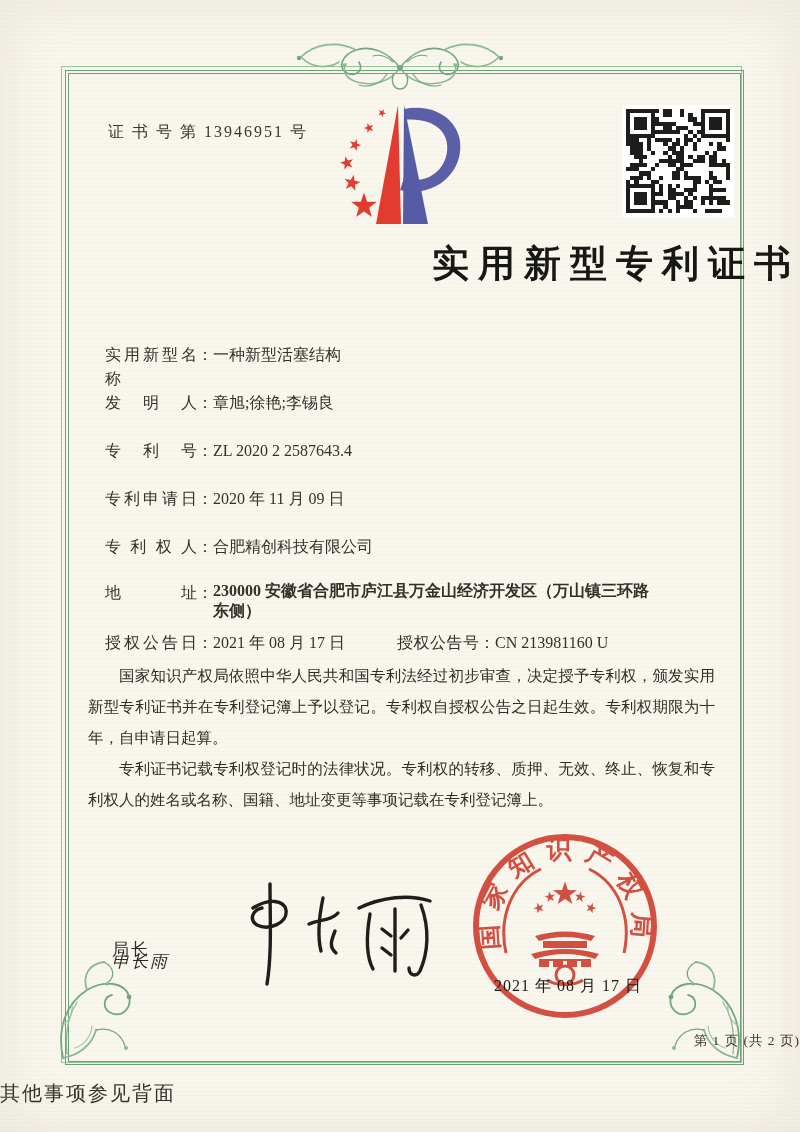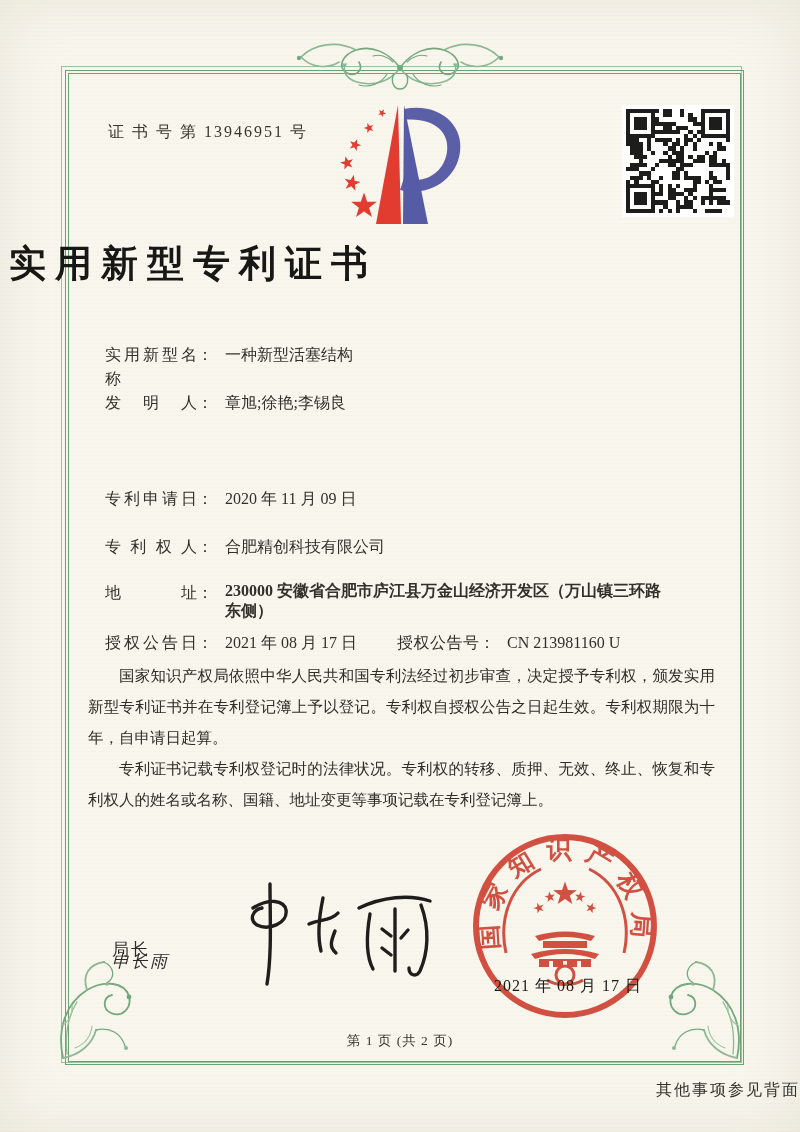--- a/index.html
+++ b/index.html
@@ -28,7 +28,7 @@
   .logo{position:absolute;left:334px;top:100px;width:136px;height:132px;}
   .qr{position:absolute;left:622px;top:105px;width:112px;height:112px;}
   .title{
-    position:absolute;left:0;top:239px;width:800px;text-align:left;
+    position:absolute;left:0;top:239px;width:800px;text-align:right;
     font-size:37px;font-weight:700;letter-spacing:9px;color:#171715;
     text-indent:9px;
   }

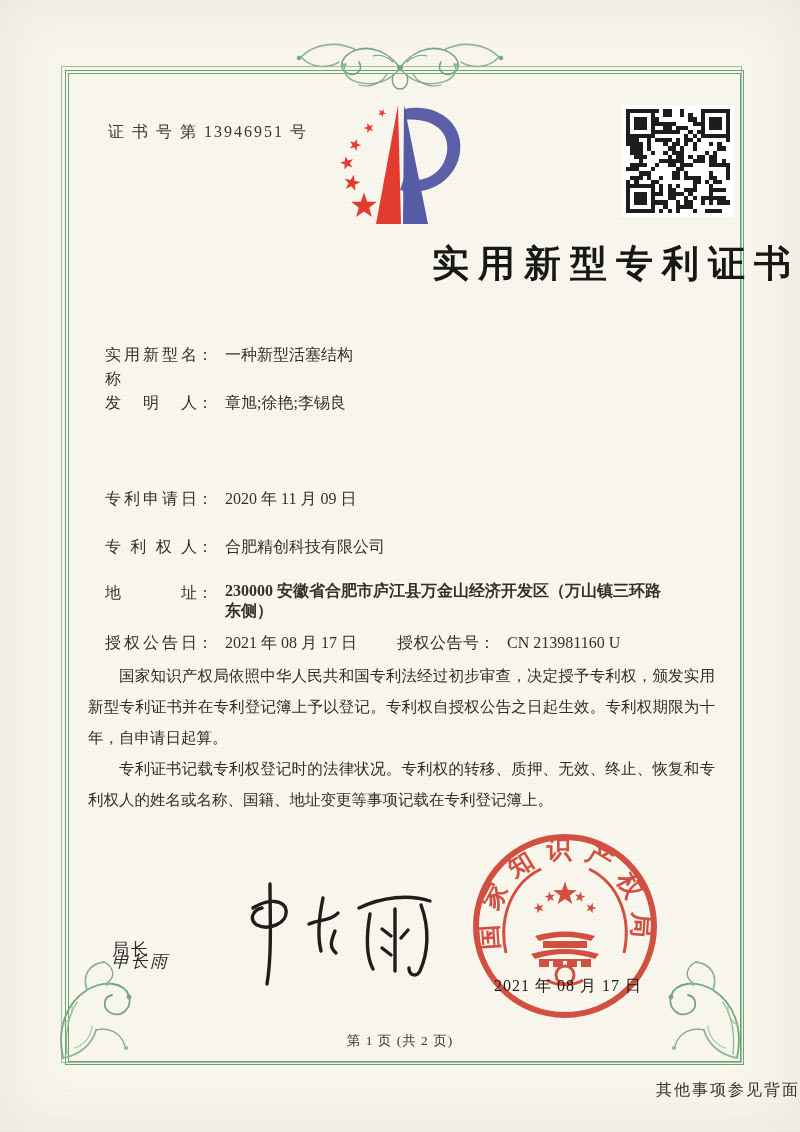--- a/index.html
+++ b/index.html
@@ -37,7 +37,7 @@
   .r1{top:343px}.r2{top:391px}.r3{top:439px}.r4{top:487px}.r5{top:535px}.r6{top:581px}.r7{top:631px}
   .flabel{display:inline-block;width:92px;text-align:justify;text-align-last:justify;vertical-align:top;}
   .colon{vertical-align:top;}
-  .fvalue{display:inline-block;margin-left:12px;vertical-align:top;max-width:450px;}
+  .fvalue{display:inline-block;vertical-align:top;max-width:450px;}
   .r6 .fvalue{width:448px;line-height:20px;font-weight:bold;}
   .grant{position:absolute;left:292px;top:0;white-space:nowrap;}
   .grant .flabel{width:82px;}

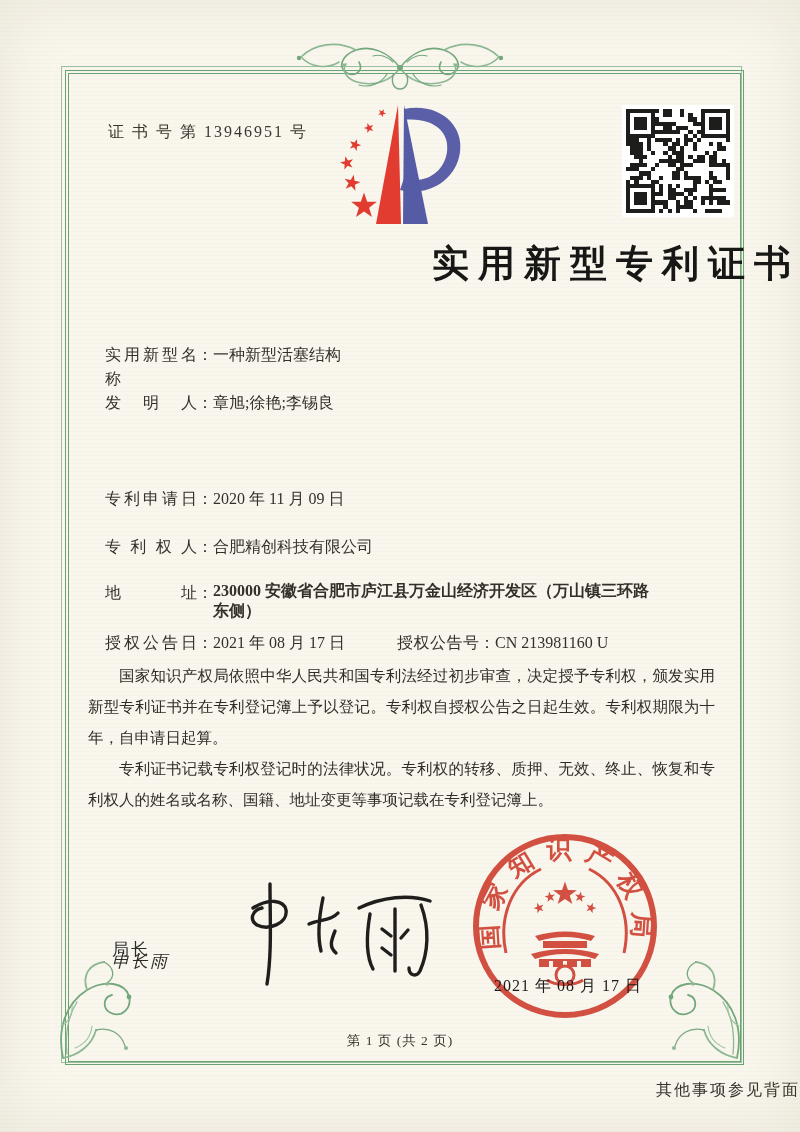--- a/index.html
+++ b/index.html
@@ -459,6 +459,9 @@
   <div class="row r2">
     <span class="flabel">发明人</span><span class="colon">：</span><span class="fvalue">章旭;徐艳;李锡良</span>
   </div>
+  <div class="row r3">
+    <span class="flabel">专利号</span><span class="colon">：</span><span class="fvalue">ZL 2020 2 2587643.4</span>
+  </div>
   <div class="row r4">
     <span class="flabel">专利申请日</span><span class="colon">：</span><span class="fvalue">2020 年 11 月 09 日</span>
   </div>

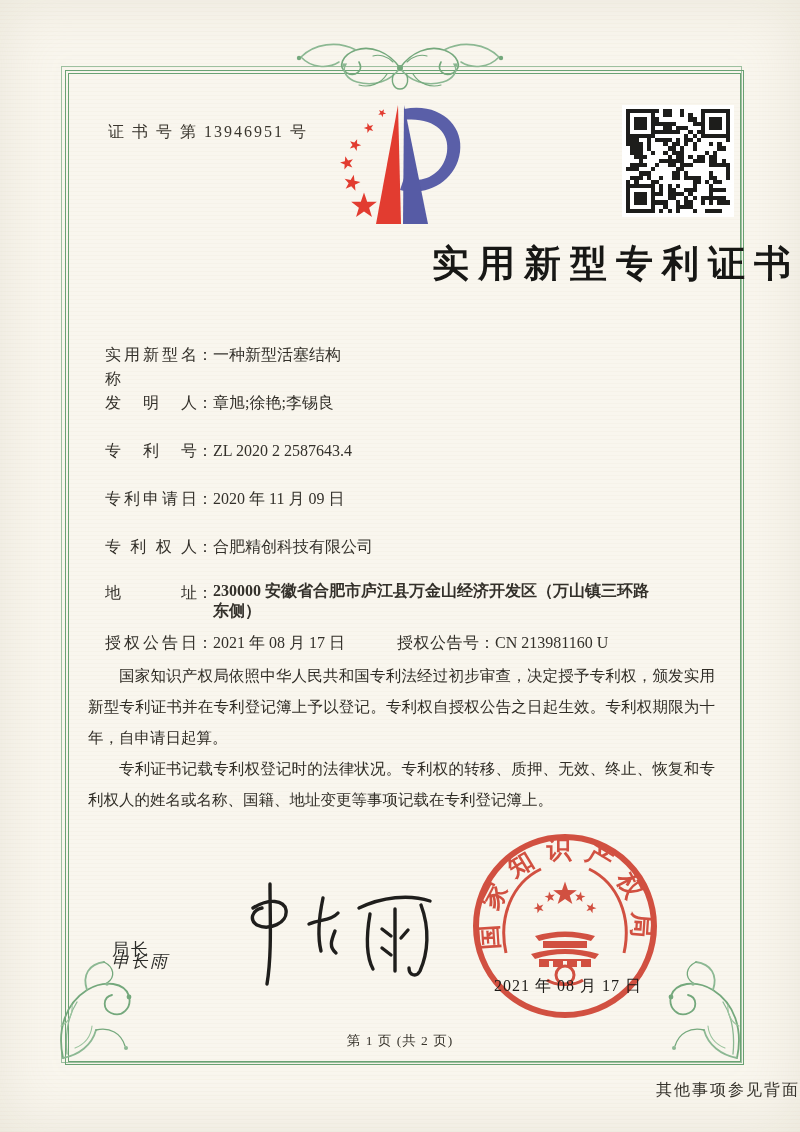--- a/index.html
+++ b/index.html
@@ -51,7 +51,7 @@
   .seal{position:absolute;left:466px;top:831px;width:198px;height:198px;}
   .seal-date{position:absolute;left:494px;top:976px;width:160px;font-size:16px;color:#1d1b18;letter-spacing:1px;white-space:nowrap;}
   
-  .page-info{position:absolute;left:0;top:1032px;width:800px;text-align:center;font-size:13.5px;color:#3a362e;letter-spacing:1px;}
+  .page-info{position:absolute;left:0;top:1032px;width:800px;text-align:right;font-size:13.5px;color:#3a362e;letter-spacing:1px;}
   .back-note{position:absolute;left:0;top:1080px;width:800px;text-align:right;font-size:16px;color:#35322b;letter-spacing:2px;}
   svg{display:block;}
 </style>

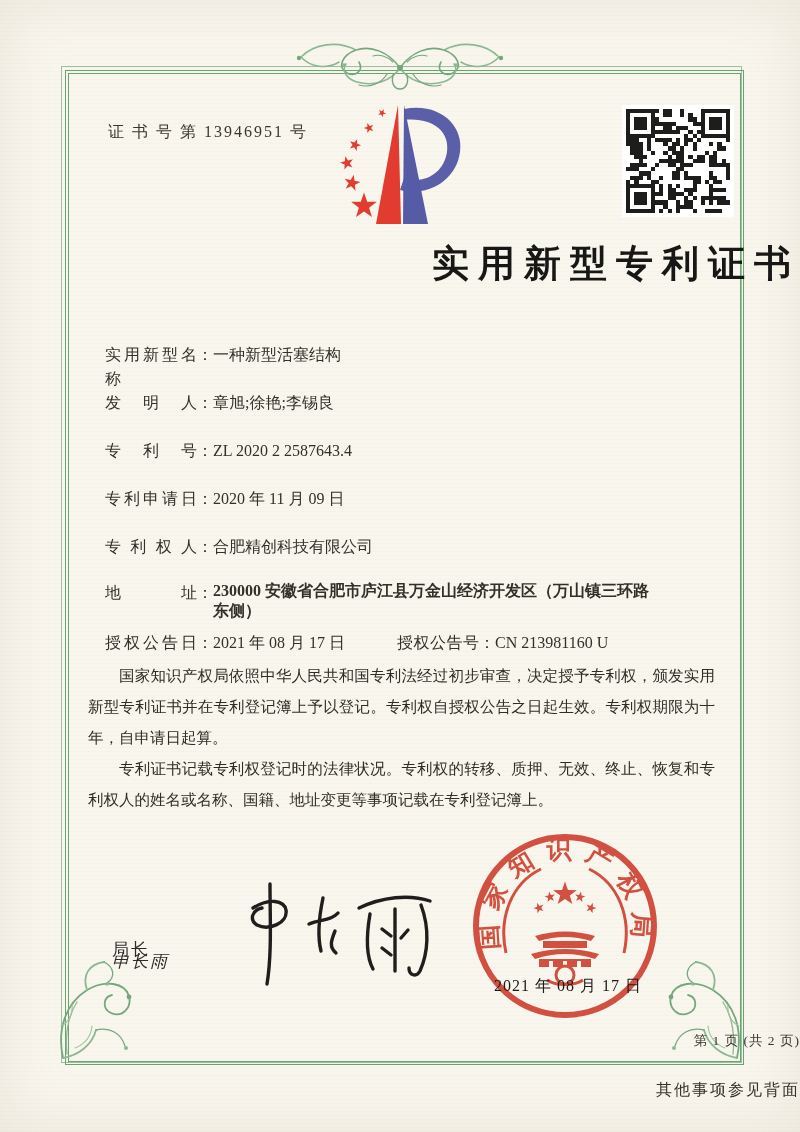--- a/index.html
+++ b/index.html
@@ -52,7 +52,7 @@
   .seal-date{position:absolute;left:494px;top:976px;width:160px;font-size:16px;color:#1d1b18;letter-spacing:1px;white-space:nowrap;}
   
   .page-info{position:absolute;left:0;top:1032px;width:800px;text-align:right;font-size:13.5px;color:#3a362e;letter-spacing:1px;}
-  .back-note{position:absolute;left:0;top:1080px;width:800px;text-align:right;font-size:16px;color:#35322b;letter-spacing:2px;}
+  .back-note{position:absolute;left:0;top:1080px;width:800px;text-align:left;font-size:20px;color:#35322b;letter-spacing:2px;}
   svg{display:block;}
 </style>
 </head>

